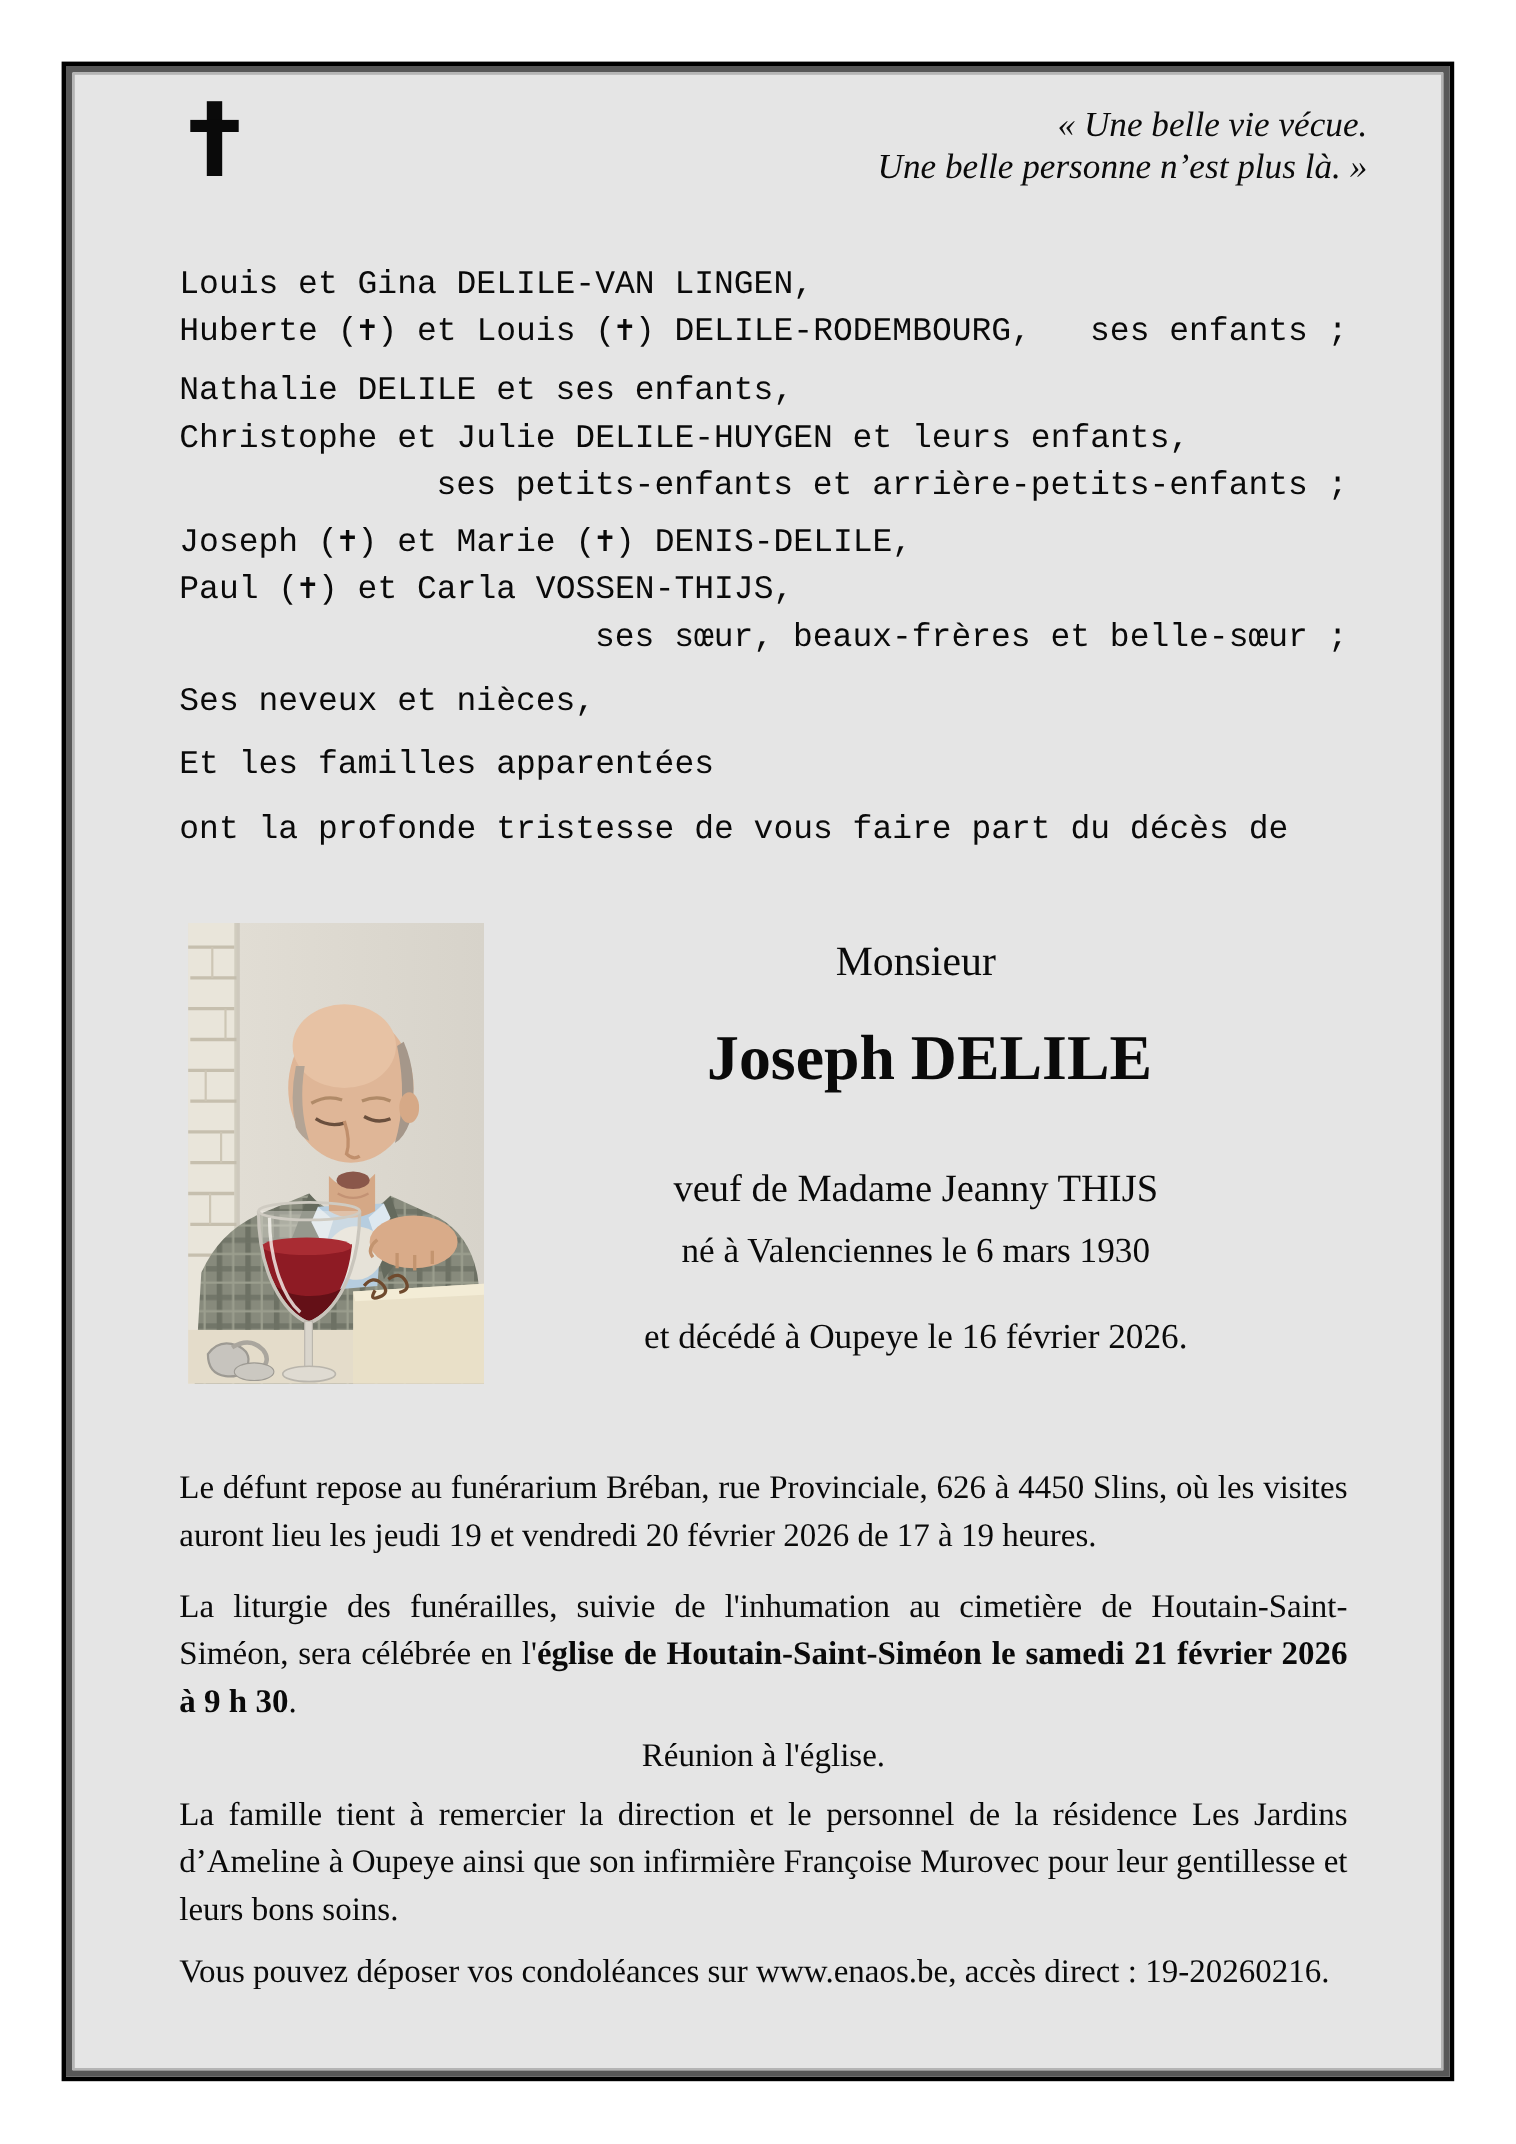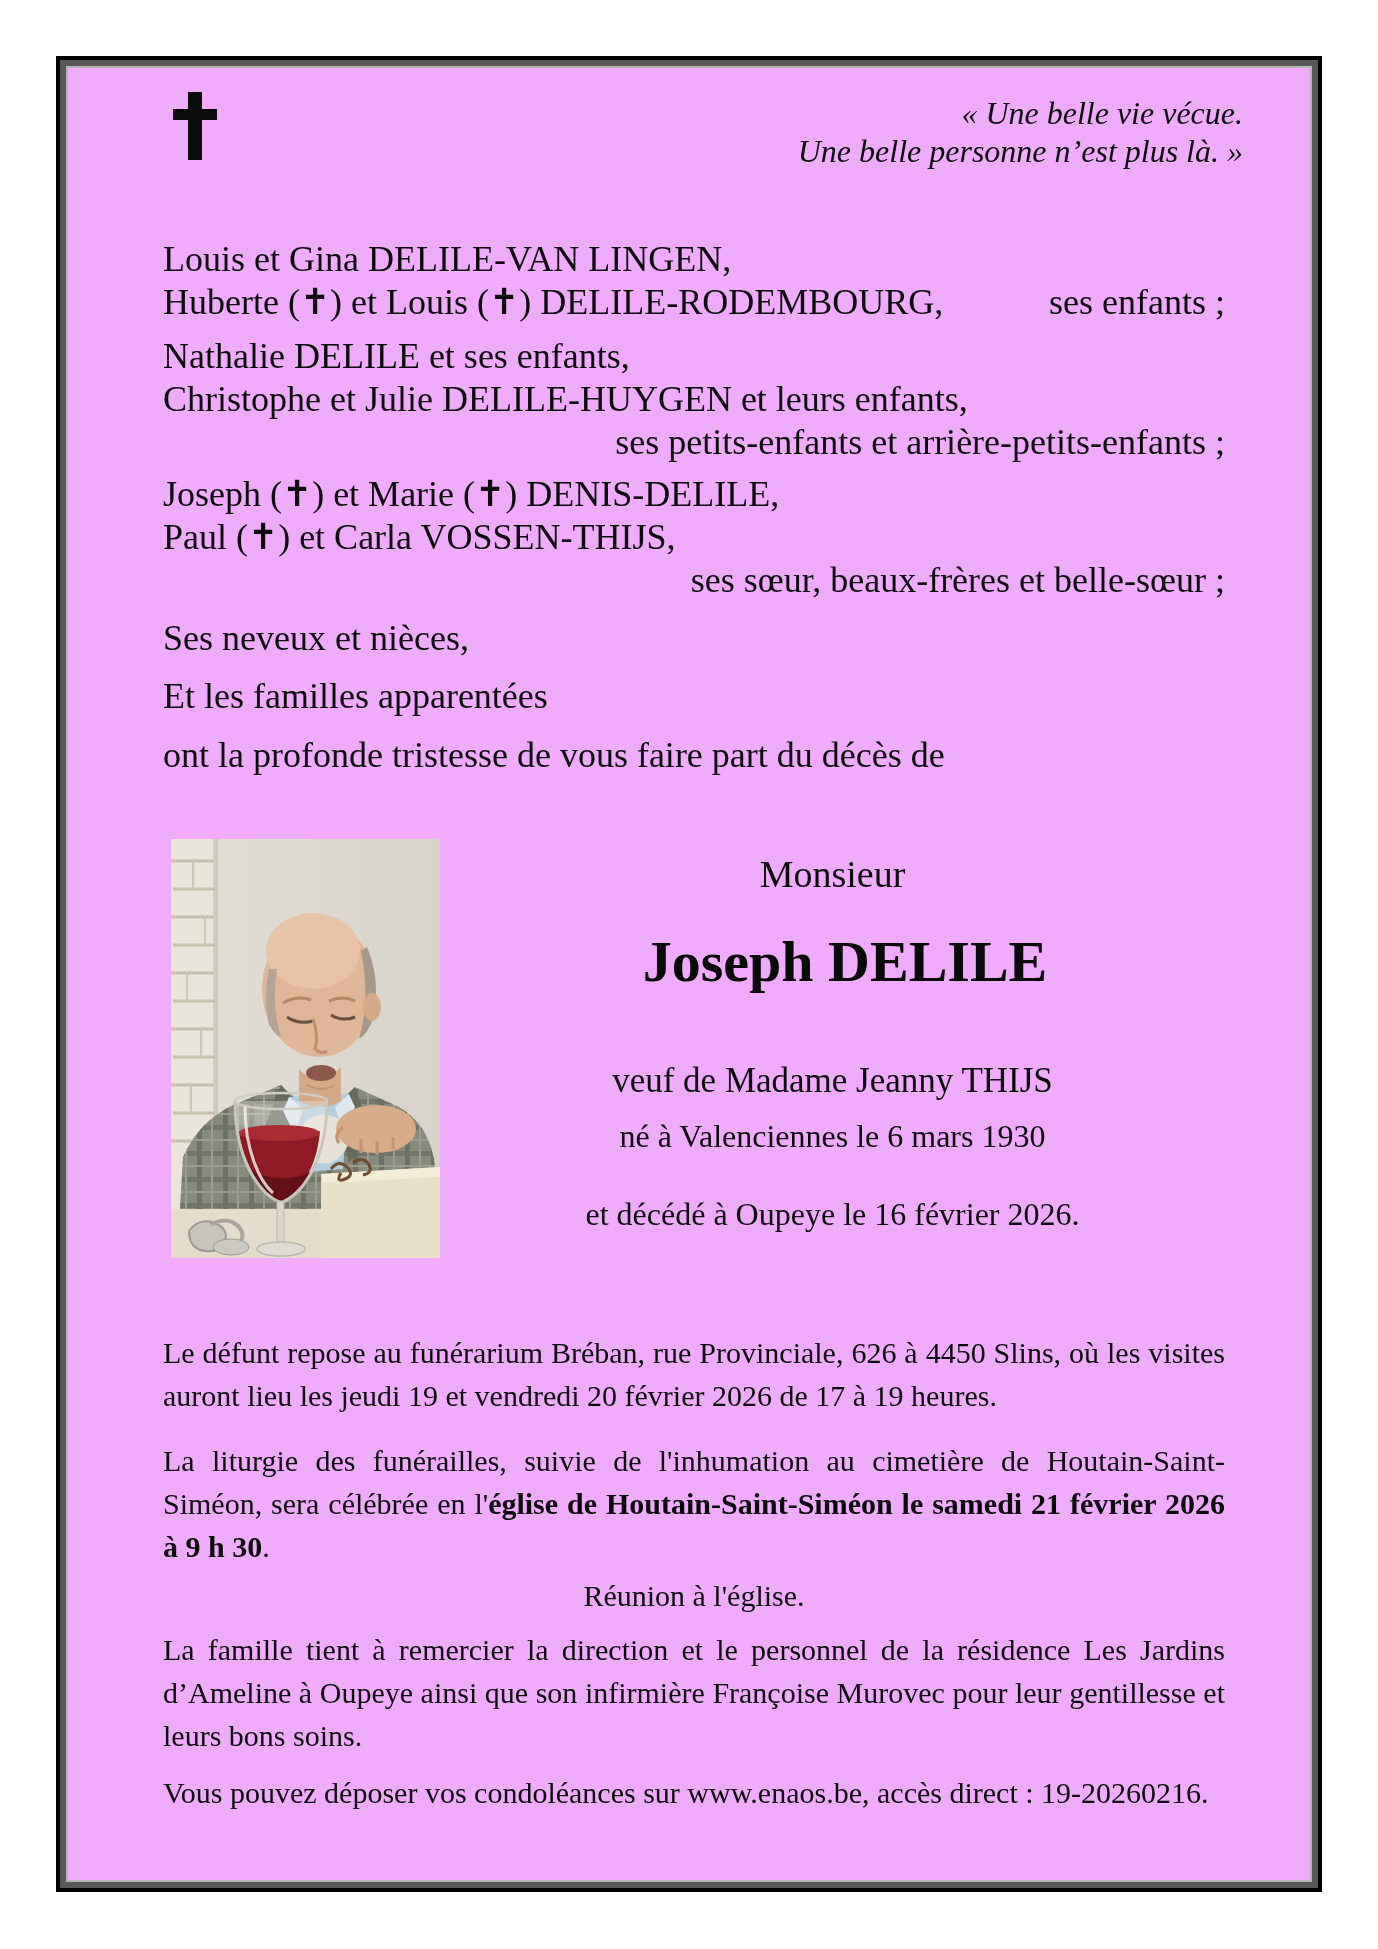--- a/index.html
+++ b/index.html
@@ -12,7 +12,7 @@
   .frame { position:absolute; top:56px; left:56px; right:56px; bottom:57px;
            border:4px solid #000000; }
   .frame-mid { width:100%; height:100%; border:6px solid #585858; }
-  .frame-inner { width:100%; height:100%; border:2px solid #b4b4b4; background:#f0abfc; }
+  .frame-inner { width:100%; height:100%; border:2px solid #b4b4b4; background:#e5e5e5; }
   .content { width:100%; height:100%; padding:24px 85px 0 95px; }
 
   

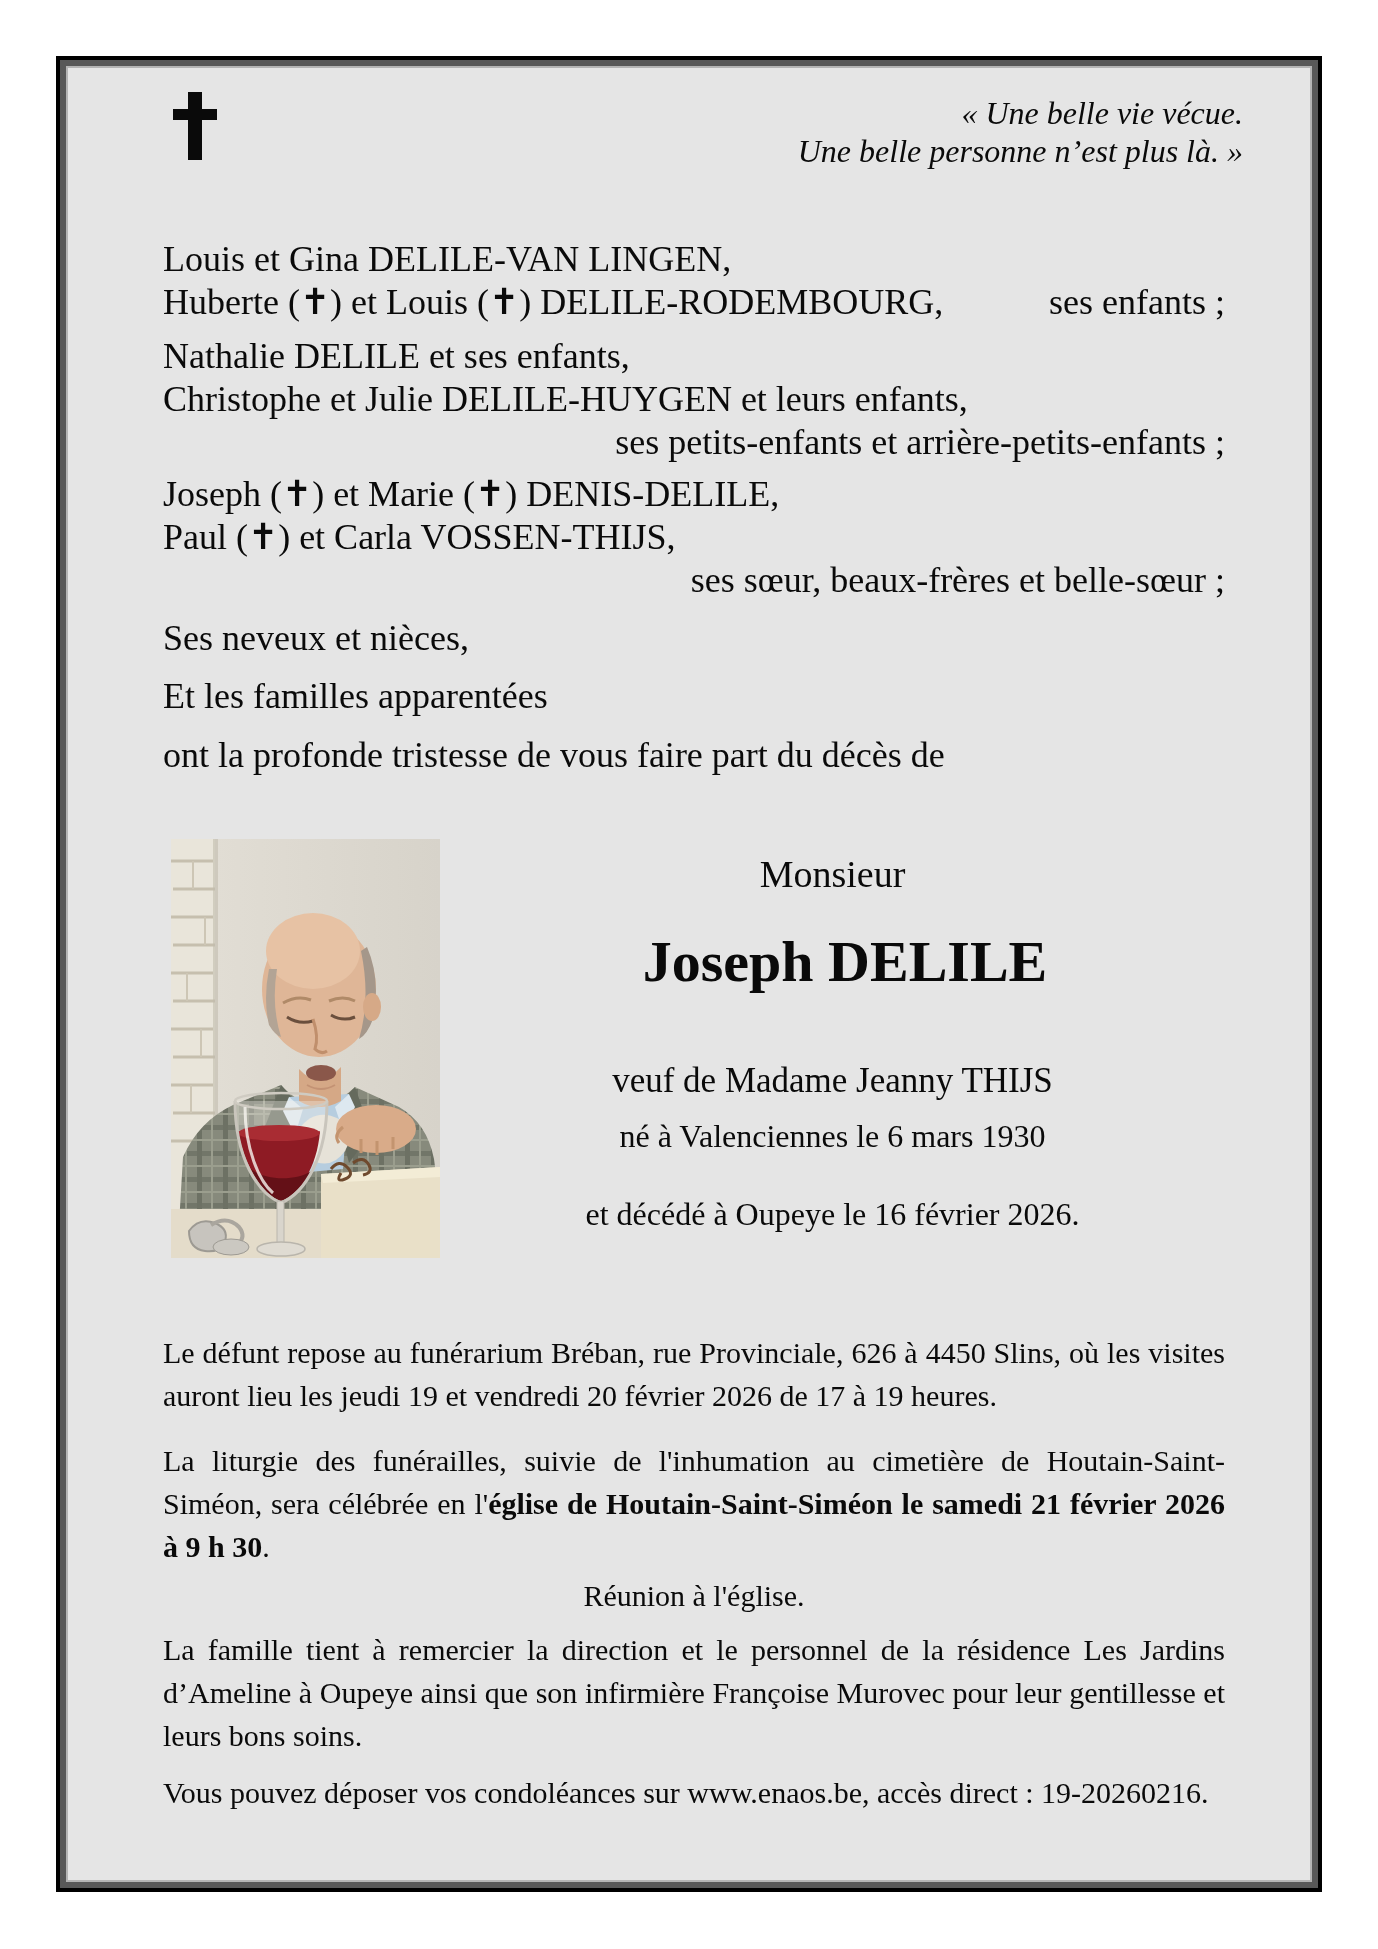--- a/index.html
+++ b/index.html
@@ -25,7 +25,7 @@
 
   
   .family { margin-top:68px; font-size:30px; line-height:43px; }
-  .family p { font-size:36px; line-height:43px; }
+  .family p { font-size:30px; line-height:43px;font-family:Liberation Mono, monospace; }
   .fam-split { display:flex; justify-content:space-between; }
   .relation-line { text-align:right; }
   .g1 { margin-bottom:11px; }

